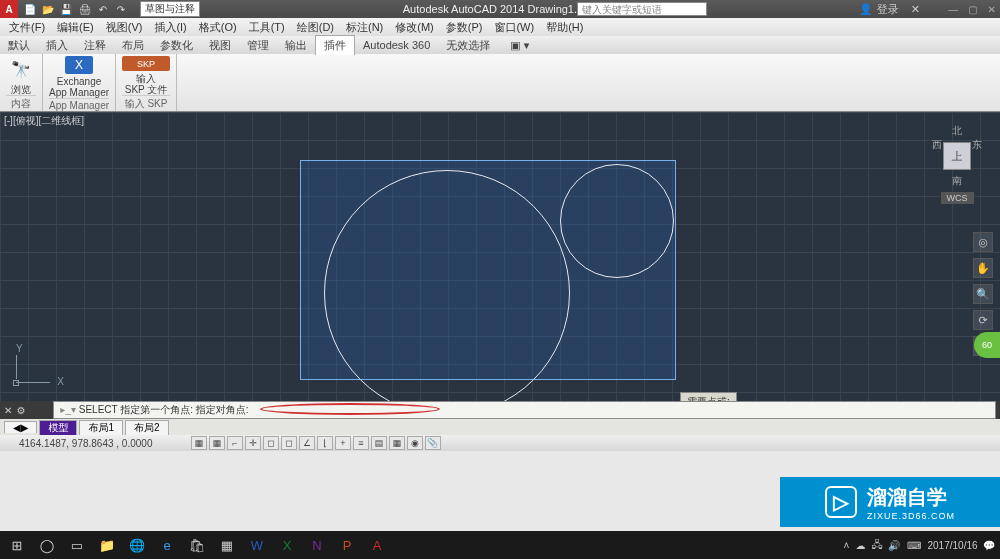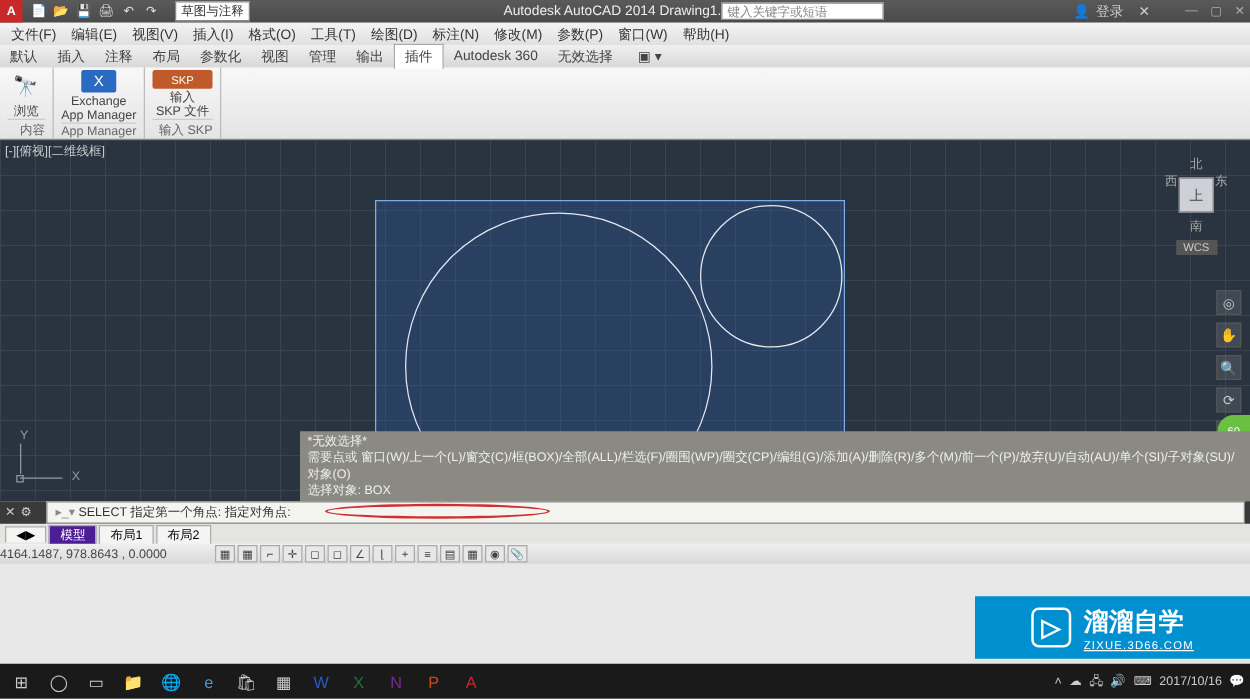--- a/index.html
+++ b/index.html
@@ -21,7 +21,7 @@
 .panel { border-right:1px solid #bbb; padding:2px 6px 0 6px; display:flex; flex-direction:column; align-items:center; font-size:10px; color:#444;}
 .panel .icon-box { width:30px; height:26px; display:flex; align-items:center; justify-content:center; font-size:16px;}
 .panel .label { font-size:10px; text-align:center; line-height:1.1; margin-top:2px;}
-.panel .footer { font-size:10px; color:#666; border-top:1px solid #ccc; width:100%; text-align:right; padding-top:1px; margin-top:auto;}
+.panel .footer { font-size:10px; color:#666; border-top:1px solid #ccc; width:100%; text-align:center; padding-top:1px; margin-top:auto;}
 .canvas-area { position:relative; height:289px; background:#2a3440; }
 .grid { position:absolute; inset:0; background-image:linear-gradient(#3a4450 1px,transparent 1px),linear-gradient(90deg,#3a4450 1px,transparent 1px); background-size:28px 28px;}
 .viewport-label { position:absolute; top:2px; left:4px; color:#ccc; font-size:10px; }

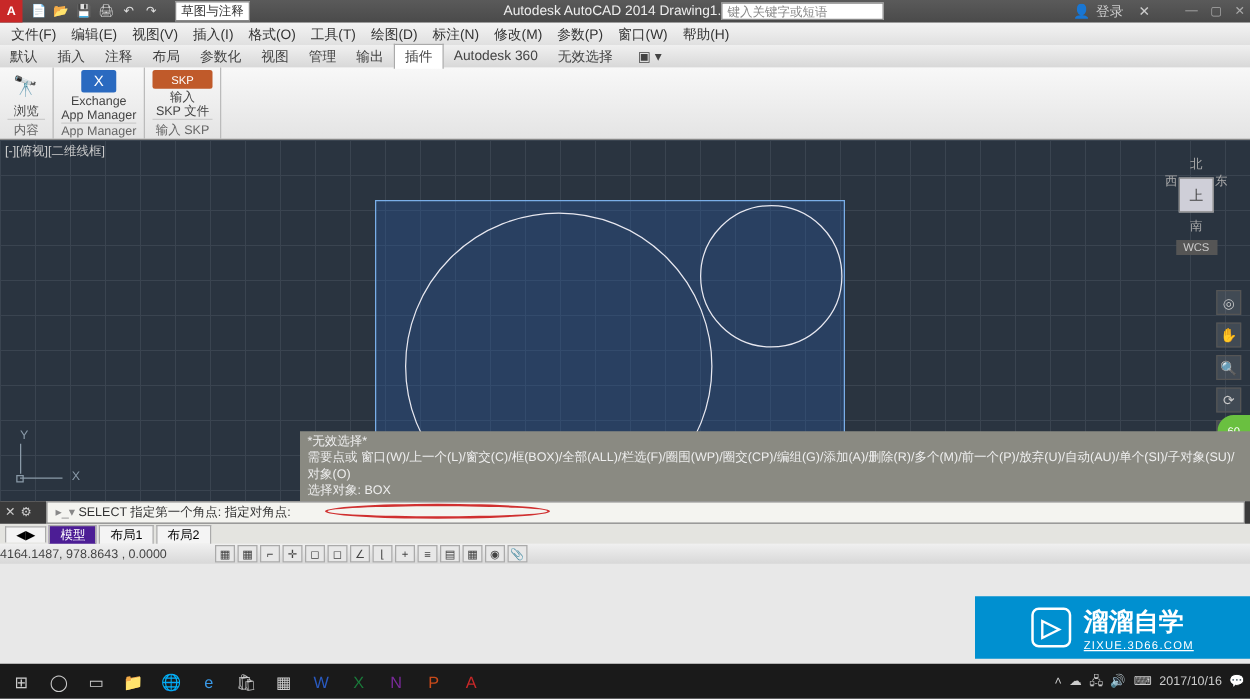--- a/index.html
+++ b/index.html
@@ -169,11 +169,6 @@
     </div>
   </div>
 
-  <div class="cmdhist">
-    <div>*无效选择*</div>
-    <div>需要点或 窗口(W)/上一个(L)/窗交(C)/框(BOX)/全部(ALL)/栏选(F)/圈围(WP)/圈交(CP)/编组(G)/添加(A)/删除(R)/多个(M)/前一个(P)/放弃(U)/自动(AU)/单个(SI)/子对象(SU)/对象(O)</div>
-    <div>选择对象: BOX</div>
-  </div>
 </div>
 
 <div class="cmdline-wrap">

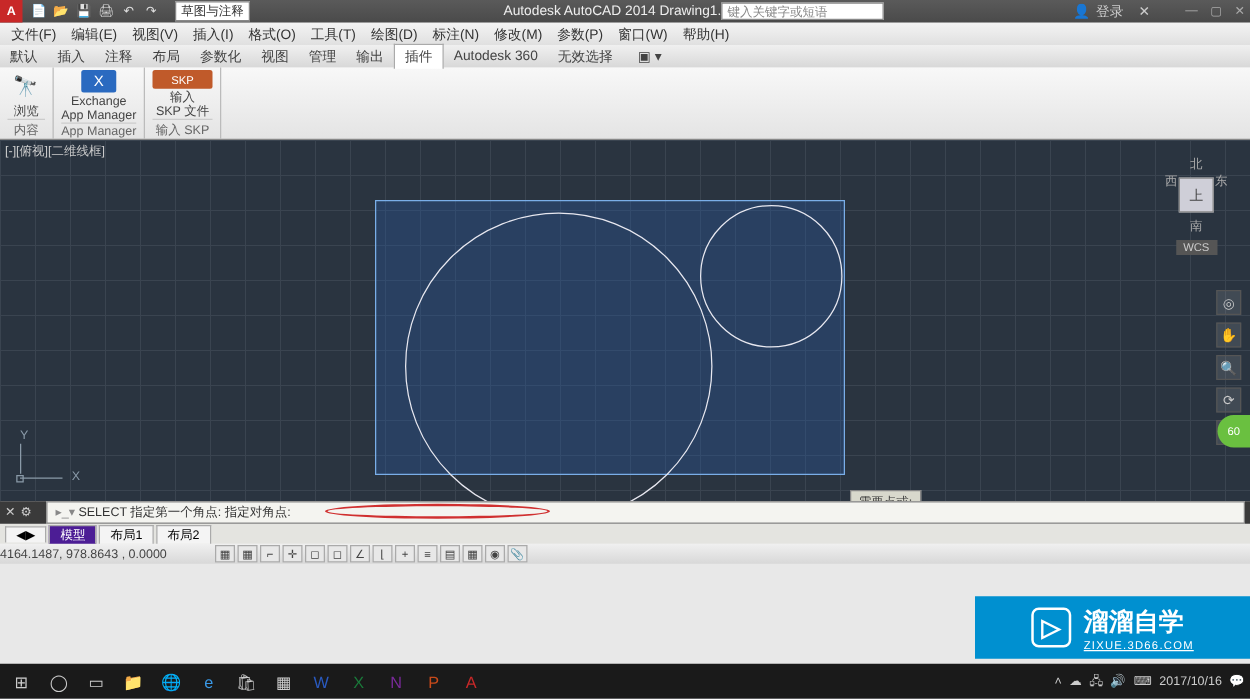--- a/index.html
+++ b/index.html
@@ -38,7 +38,7 @@
 .green-badge { position:absolute; right:0; top:220px; width:26px; height:26px; background:#6ac040; border-radius:13px 0 0 13px; color:#fff; font-size:9px; display:flex; align-items:center; justify-content:center;}
 .cmdhist { background:#8a8a82; color:#eee; font-size:10px; padding:2px 6px; line-height:1.3; position:absolute; bottom:0; left:240px; right:0;}
 .cmdline-wrap { height:18px; background:#3a3a3a; display:flex; align-items:center; color:#ccc; font-size:10px; padding:0 4px; position:relative;}
-.cmdline-wrap .cmd { background:#f4f4f0; color:#333; flex:1; margin-left:8px; padding:1px 6px; font-size:10px; border:1px solid #888;}
+.cmdline-wrap .cmd { background:#f4f4f0; color:#333; flex:1; margin-left:24px; padding:1px 6px; font-size:10px; border:1px solid #888;}
 .red-mark { position:absolute; left:260px; top:2px; width:180px; height:12px; border:2px solid #d03030; border-radius:50%; pointer-events:none;}
 .modeltabs { height:16px; background:#e4e4e0; display:flex; font-size:10px; align-items:center; padding:0 4px; gap:2px;}
 .modeltabs span { padding:0 8px; border:1px solid #aaa; border-bottom:none; background:#f4f4f4;}

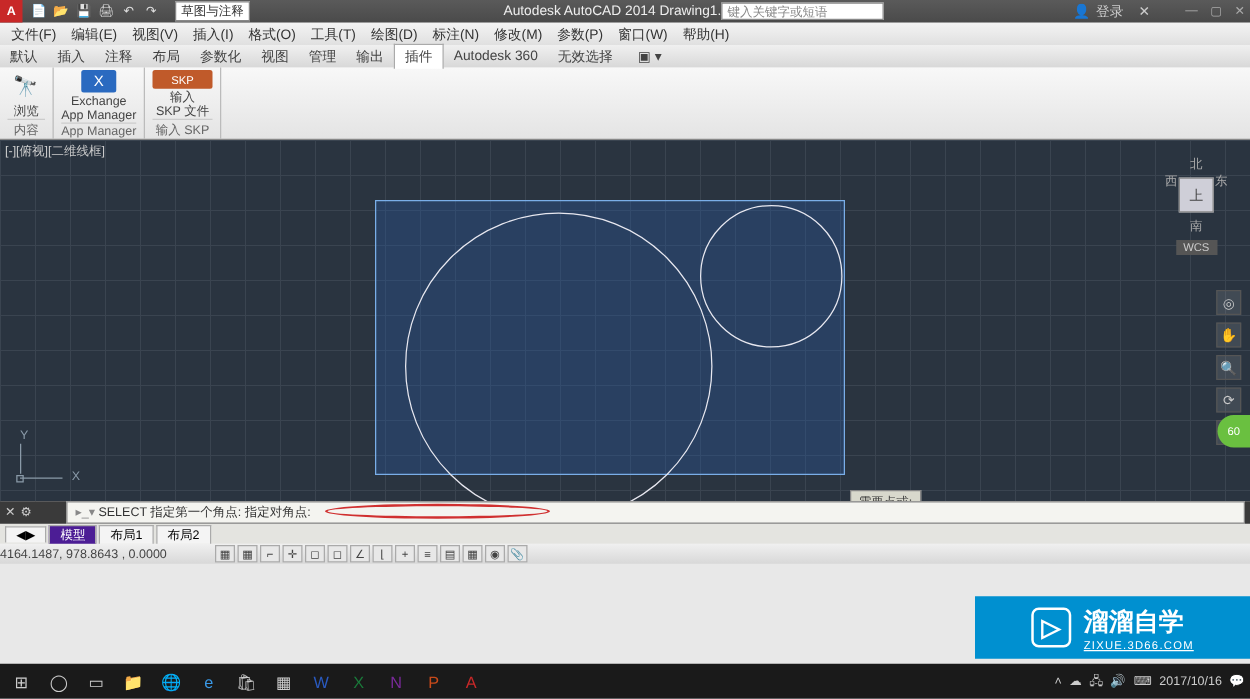--- a/index.html
+++ b/index.html
@@ -43,7 +43,7 @@
 .modeltabs { height:16px; background:#e4e4e0; display:flex; font-size:10px; align-items:center; padding:0 4px; gap:2px;}
 .modeltabs span { padding:0 8px; border:1px solid #aaa; border-bottom:none; background:#f4f4f4;}
 .modeltabs .active { background:#4c1d95; color:#fff;}
-.statusbar { height:16px; background:linear-gradient(#f0f0f0,#d8d8d8); display:flex; align-items:center; font-size:10px; color:#444; padding:0 0; gap:2px;}
+.statusbar { height:16px; background:linear-gradient(#f0f0f0,#d8d8d8); display:flex; align-items:center; font-size:10px; color:#444; padding:0 19px; gap:2px;}
 .statusbar .sb { width:16px; height:14px; background:#e8e8e8; border:1px solid #aaa; display:flex; align-items:center; justify-content:center; font-size:9px;}
 .watermark { position:absolute; right:0; bottom:32px; width:220px; height:50px; background:#0090d0; color:#fff; display:flex; align-items:center; justify-content:center; gap:10px; font-size:20px; font-weight:bold;}
 .watermark .play { width:32px; height:32px; border:2px solid #fff; border-radius:6px; display:flex; align-items:center; justify-content:center;}

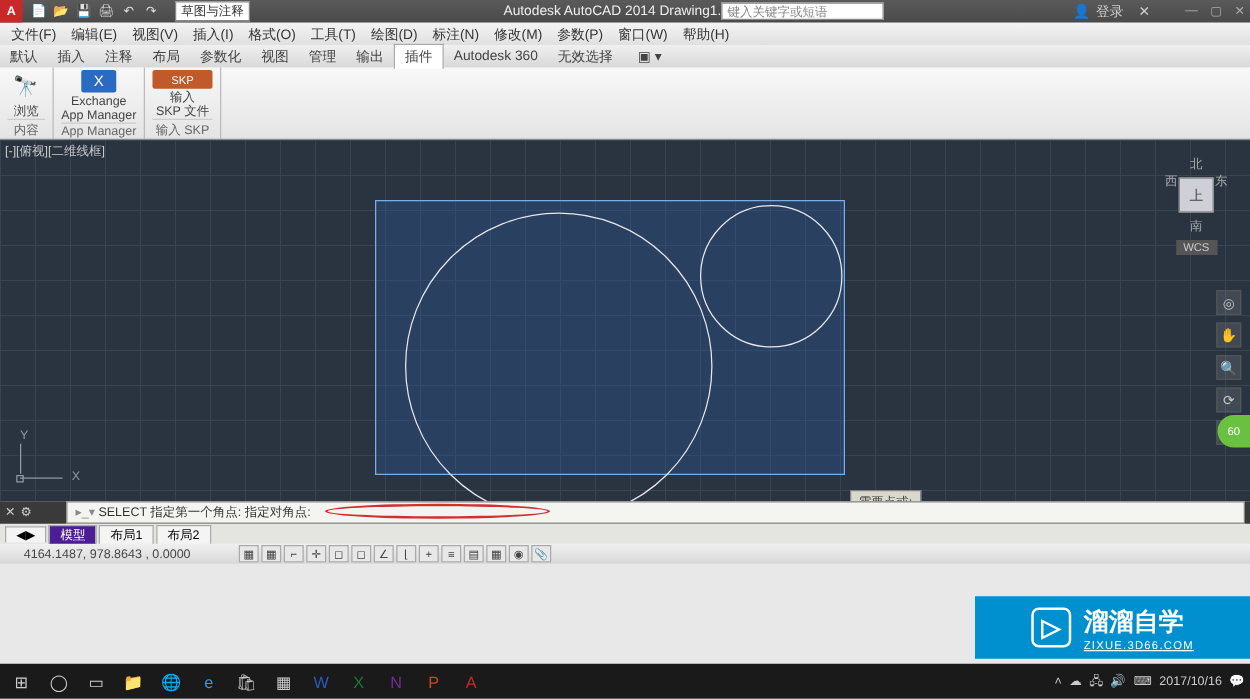--- a/index.html
+++ b/index.html
@@ -47,7 +47,7 @@
 .statusbar .sb { width:16px; height:14px; background:#e8e8e8; border:1px solid #aaa; display:flex; align-items:center; justify-content:center; font-size:9px;}
 .watermark { position:absolute; right:0; bottom:32px; width:220px; height:50px; background:#0090d0; color:#fff; display:flex; align-items:center; justify-content:center; gap:10px; font-size:20px; font-weight:bold;}
 .watermark .play { width:32px; height:32px; border:2px solid #fff; border-radius:6px; display:flex; align-items:center; justify-content:center;}
-.watermark .sub { font-size:9px; font-weight:normal; letter-spacing:1px; display:block;text-decoration:underline;}
+.watermark .sub { font-size:9px; font-weight:normal; letter-spacing:1px; display:block;}
 .taskbar { position:absolute; bottom:0; left:0; right:0; height:28px; background:#1a1a1a; display:flex; align-items:center; gap:4px; padding:0 4px;}
 .taskbar .tb { width:26px; height:22px; display:flex; align-items:center; justify-content:center; color:#ccc; font-size:13px;}
 .taskbar .search { flex:0 0 200px; height:22px; background:#333; color:#888; font-size:11px; padding:0 8px; display:flex; align-items:center;}

